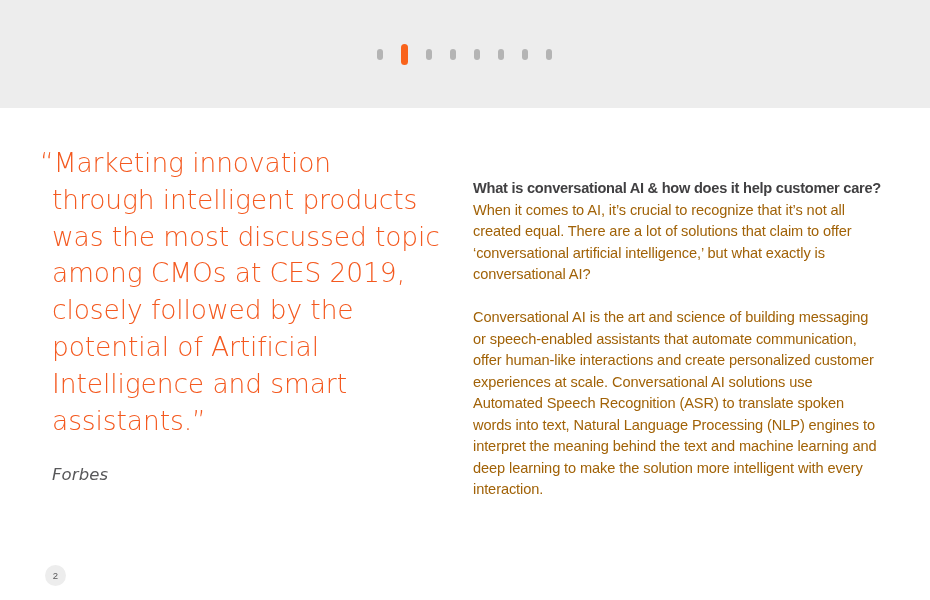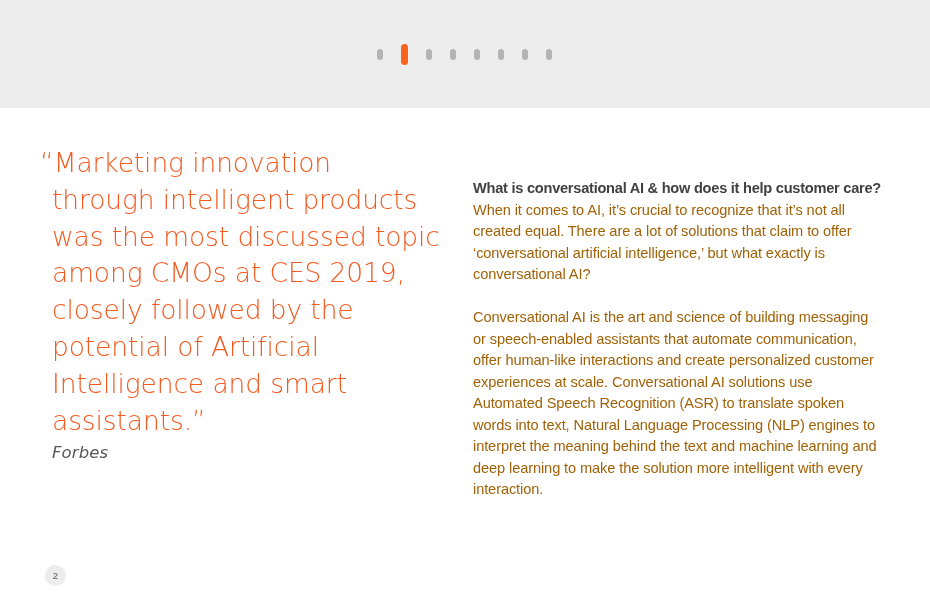--- a/index.html
+++ b/index.html
@@ -95,7 +95,7 @@
   }
 
   .quote-attrib {
-    margin-top: 4px;
+    margin-top: 26px;
     padding-left: 12px;
     color: #58585a;
     font-family: "DejaVu Sans", sans-serif;

